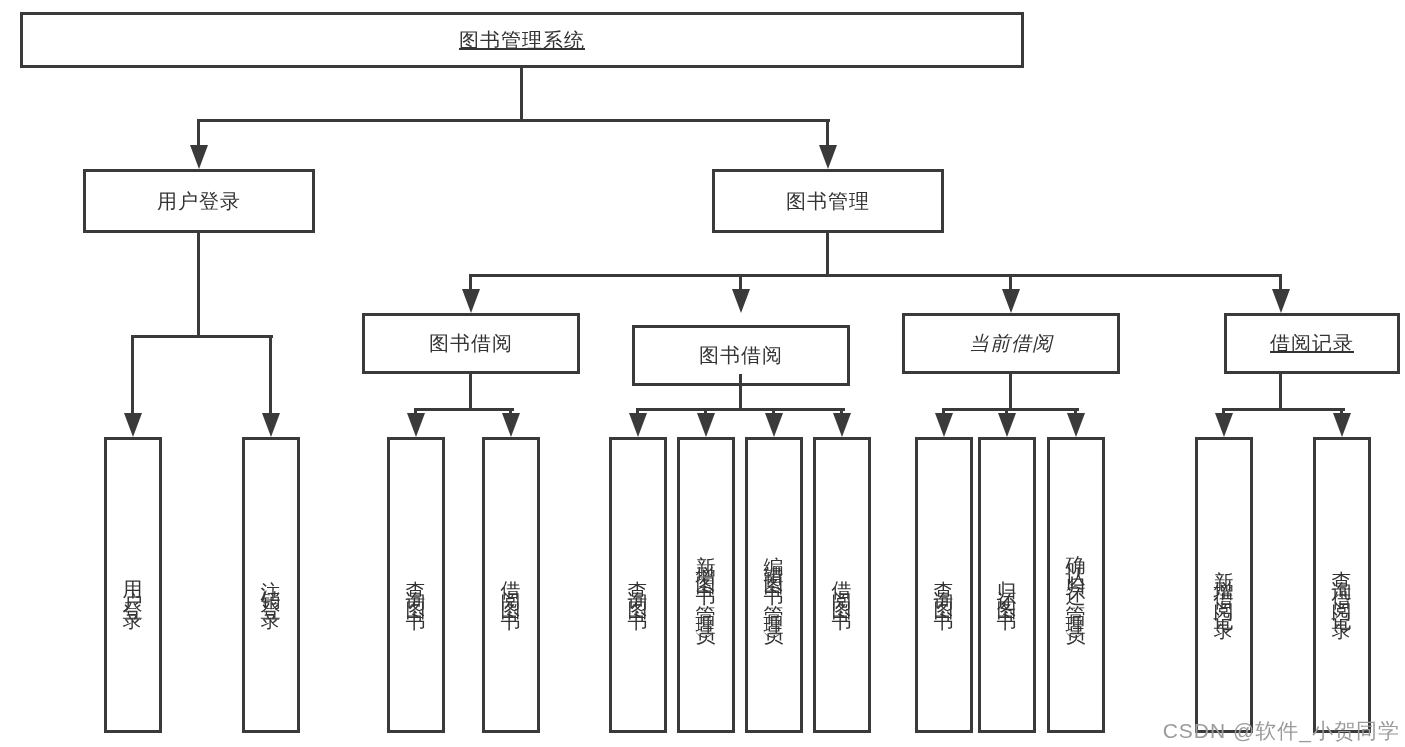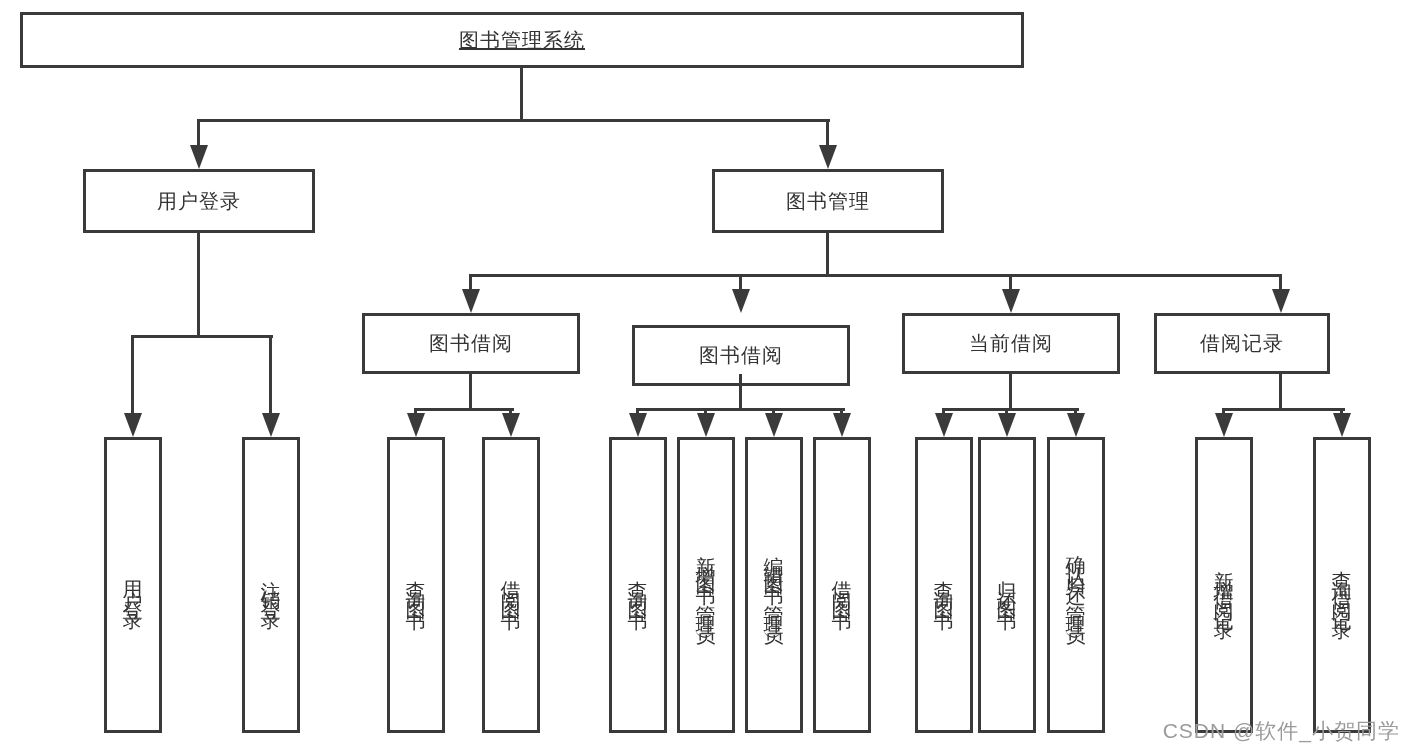--- a/index.html
+++ b/index.html
@@ -108,7 +108,7 @@
   <div class="node" style="left:632px; top:325px; width:218px; height:61px;">
     <span>图书借阅</span>
   </div>
-  <div class="node" style="left:902px; top:313px; width:218px; height:61px;">
+  <div class="node" style="left:902px; top:313px; width:218px; height:61px;font-style:italic;">
     <span>当前借阅</span>
   </div>
   <div class="node" style="left:1154px; top:313px; width:176px; height:61px;">

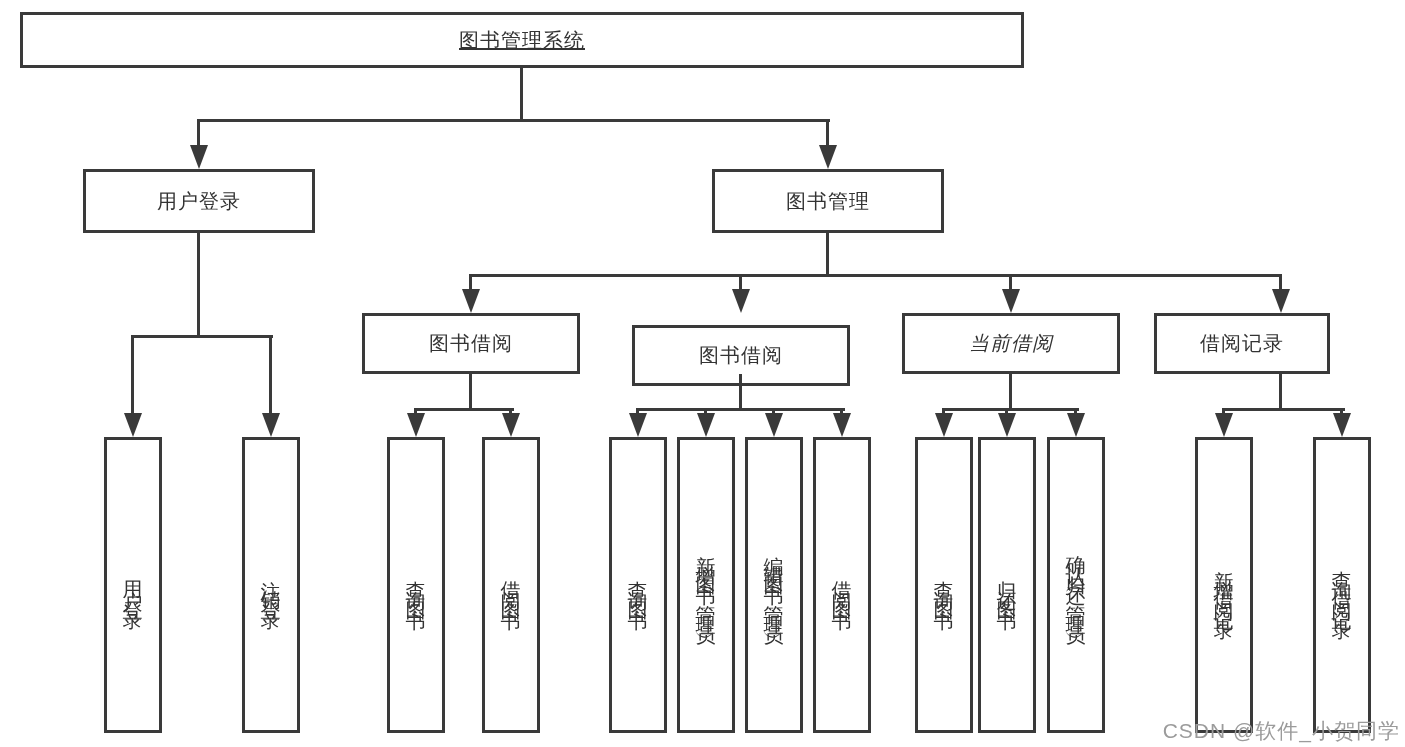--- a/index.html
+++ b/index.html
@@ -111,7 +111,7 @@
   <div class="node" style="left:902px; top:313px; width:218px; height:61px;font-style:italic;">
     <span>当前借阅</span>
   </div>
-  <div class="node" style="left:1154px; top:313px; width:176px; height:61px;">
+  <div class="node" style="left:1224px; top:313px; width:176px; height:61px;text-decoration:underline;">
     <span>借阅记录</span>
   </div>
 

